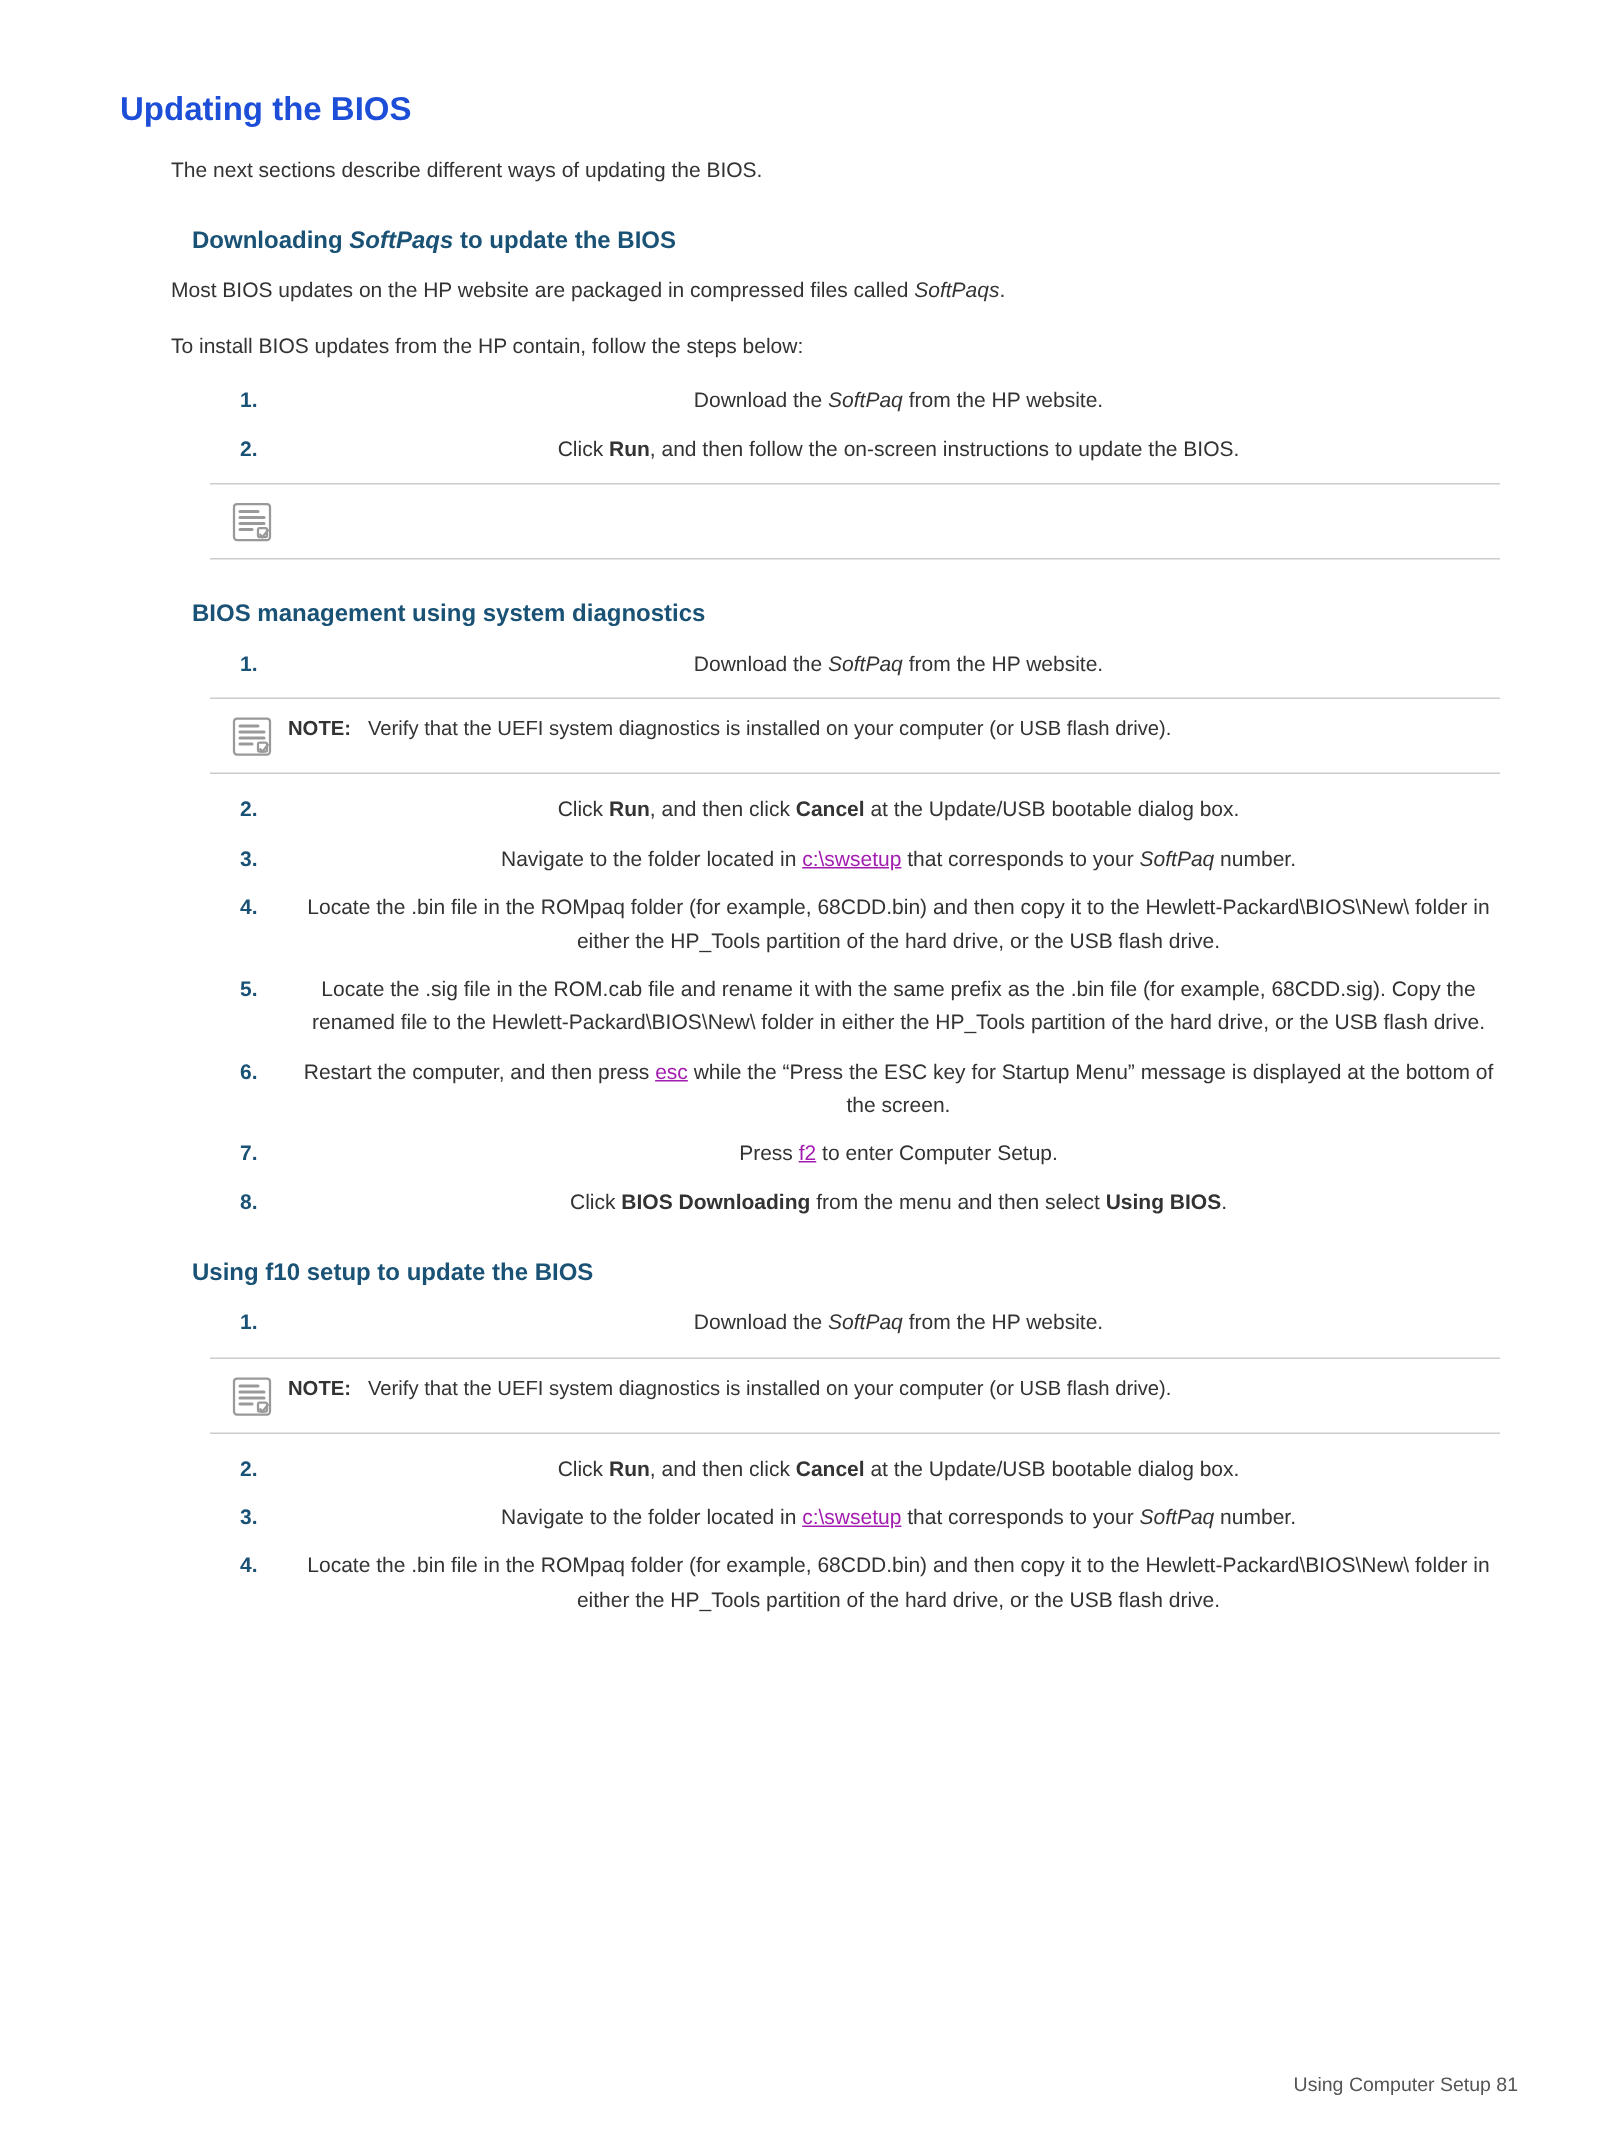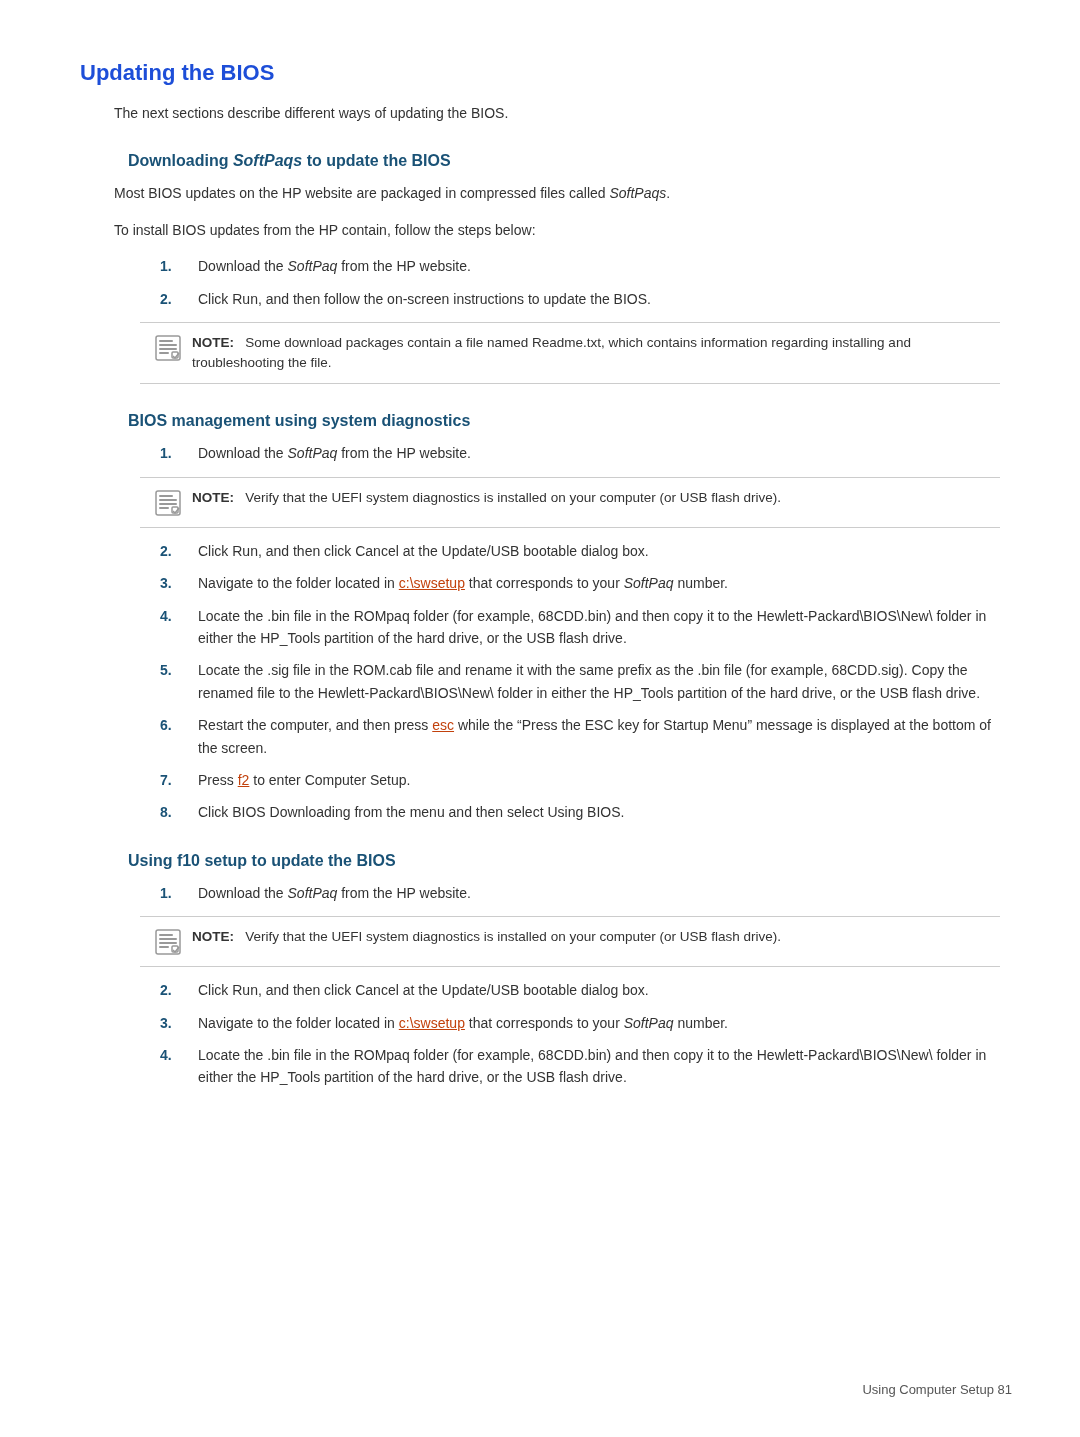--- a/index.html
+++ b/index.html
@@ -62,6 +62,7 @@
 
     .step-text {
       flex: 1;
+      text-align: center;
     }
 
     .note-box {

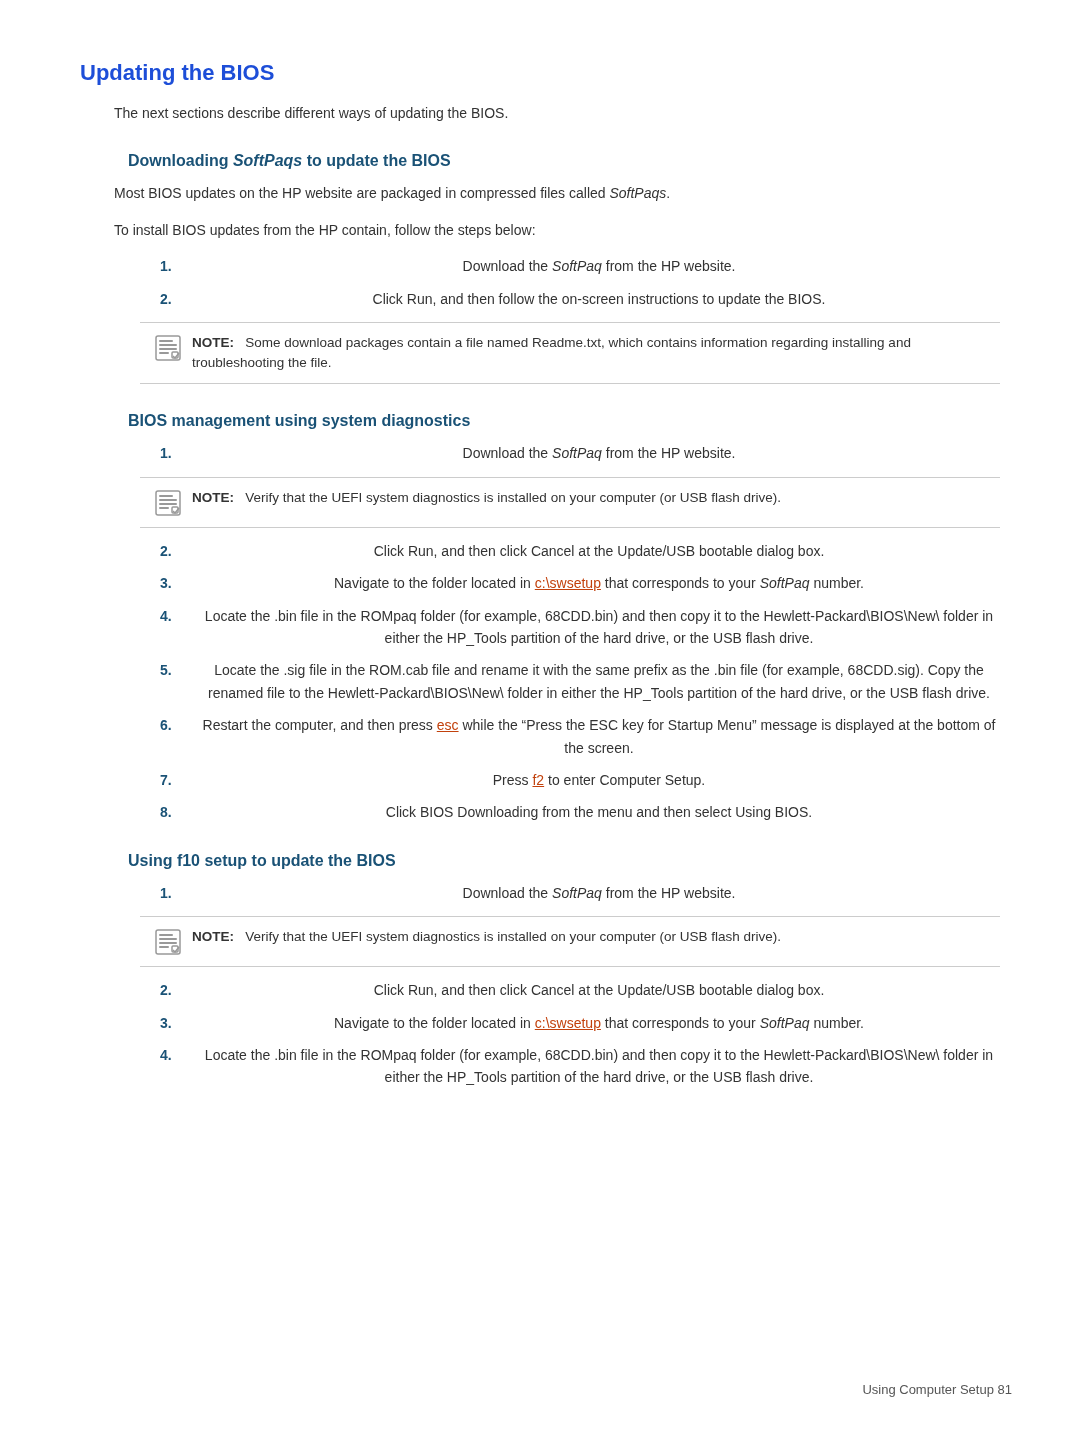--- a/index.html
+++ b/index.html
@@ -104,7 +104,7 @@
     }
 
     strong {
-      font-weight: normal;
+      font-weight: bold;
     }
 
     a.inline-link {

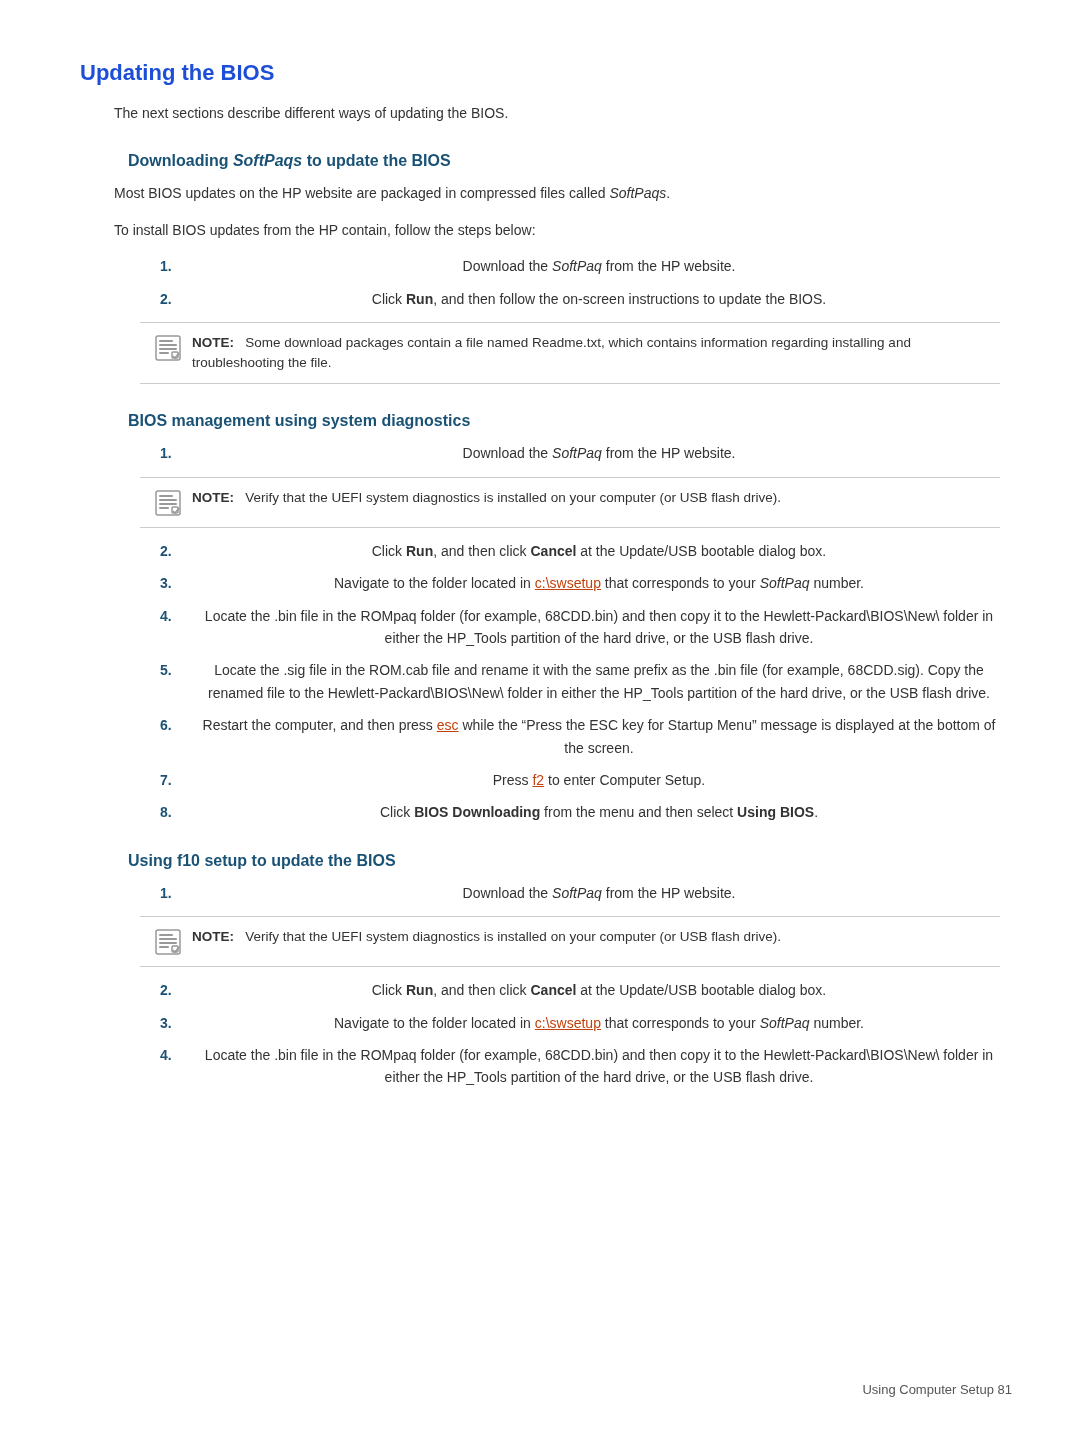--- a/index.html
+++ b/index.html
@@ -161,10 +161,6 @@
       <polyline points="19,22 21,24 25,19" fill="none" stroke="#999" stroke-width="1.5"></polyline>
     </svg>
   </div>
-  <div class="note-content">
-    <span class="note-label">NOTE:</span>
-    &nbsp;&nbsp;Some download packages contain a file named Readme.txt, which contains information regarding installing and troubleshooting the file.
-  </div>
 </div>
 
 <h2 class="section-title">

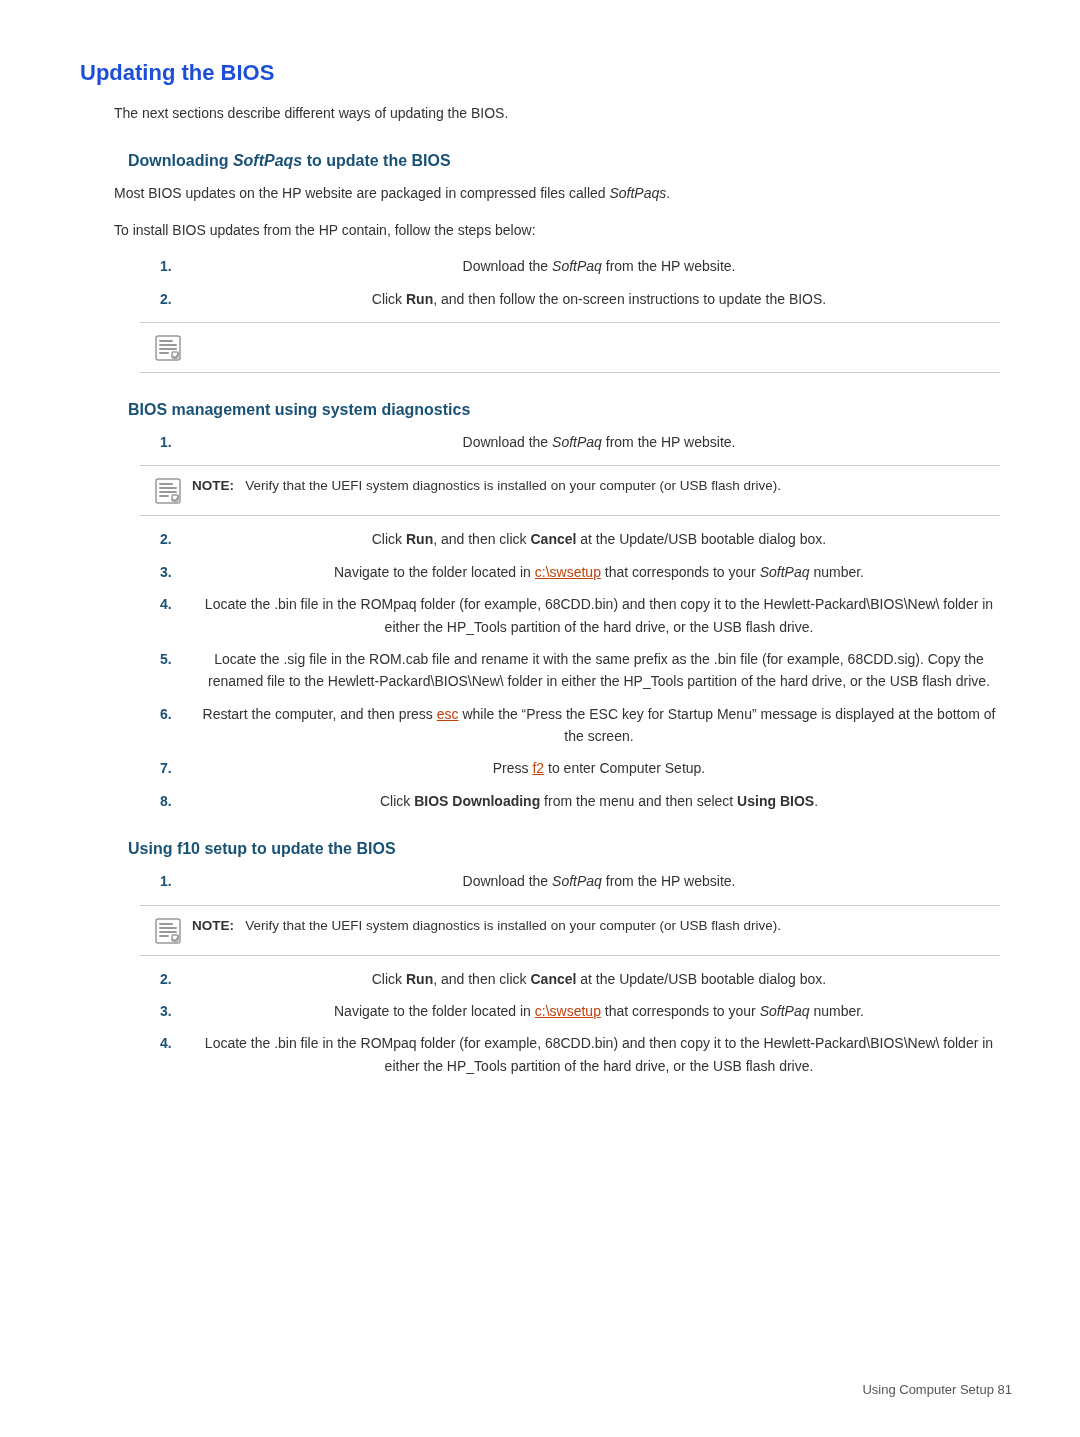--- a/index.html
+++ b/index.html
@@ -108,7 +108,7 @@
     }
 
     a.inline-link {
-      color: #c2410c;
+      color: #a21caf;
       text-decoration: underline;
     }
 

